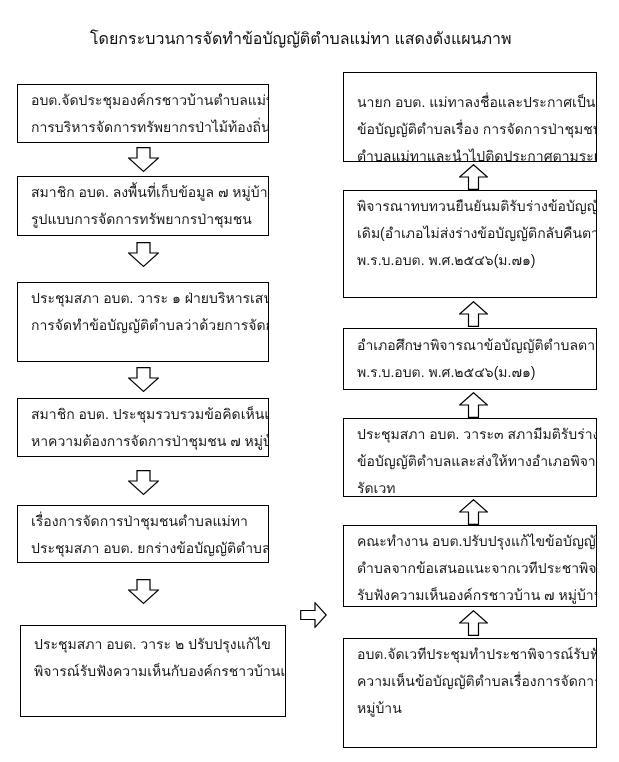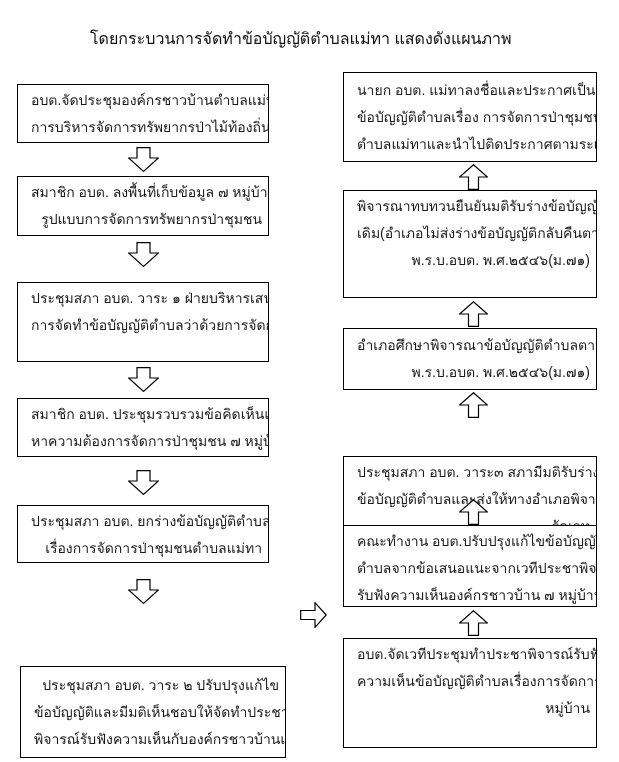--- a/index.html
+++ b/index.html
@@ -15,7 +15,6 @@
     font-family: "Liberation Sans", sans-serif;
     color: #1a1a1a;
     overflow: hidden;
-    text-align: right;
   }
   .title {
     position: absolute;

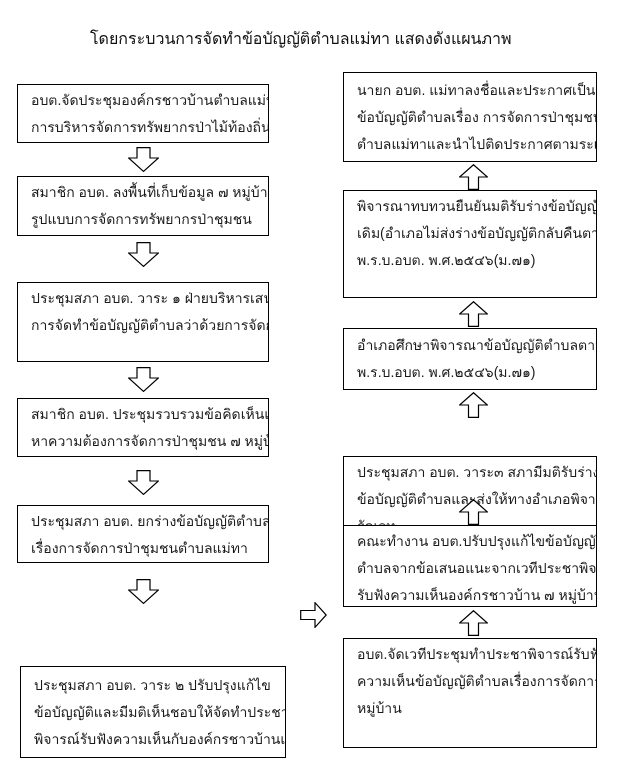--- a/index.html
+++ b/index.html
@@ -110,7 +110,7 @@
     <polygon points="0.7,8.5 15,8.5 15,0.7 26.2,13 15,25.3 15,17.5 0.7,17.5"></polygon>
   </svg>
 
-  <div class="box" style="left:343px; top:72px; width:254px; height:90px; padding-top:4px;">
+  <div class="box" style="left:343px; top:72px; width:254px; height:90px; padding-top:16px;">
     <div class="ln">นายก อบต. แม่ทาลงชื่อและประกาศเป็น</div>
     <div class="ln">ข้อบัญญัติตำบลเรื่อง การจัดการป่าชุมชน</div>
     <div class="ln">ตำบลแม่ทาและนำไปติดประกาศตามระเบียบ</div>

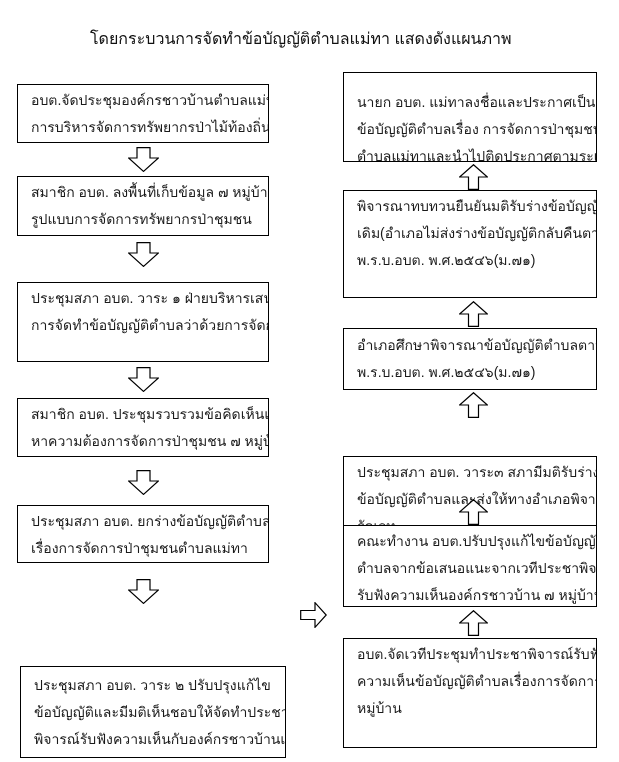--- a/index.html
+++ b/index.html
@@ -139,7 +139,7 @@
     <polygon points="14.5,0.7 28.4,13 19.5,13 19.5,25.3 9.5,25.3 9.5,13 0.6,13"></polygon>
   </svg>
 
-  <div class="box" style="left:343px; top:418px; width:254px; height:79px;margin-top:38px;">
+  <div class="box" style="left:343px; top:418px; width:254px; height:79px;">
     <div class="ln">ประชุมสภา อบต. วาระ๓ สภามีมติรับร่าง</div>
     <div class="ln">ข้อบัญญัติตำบลและส่งให้ทางอำเภอพิจารณา</div>
     <div class="ln">รัดเวท</div>

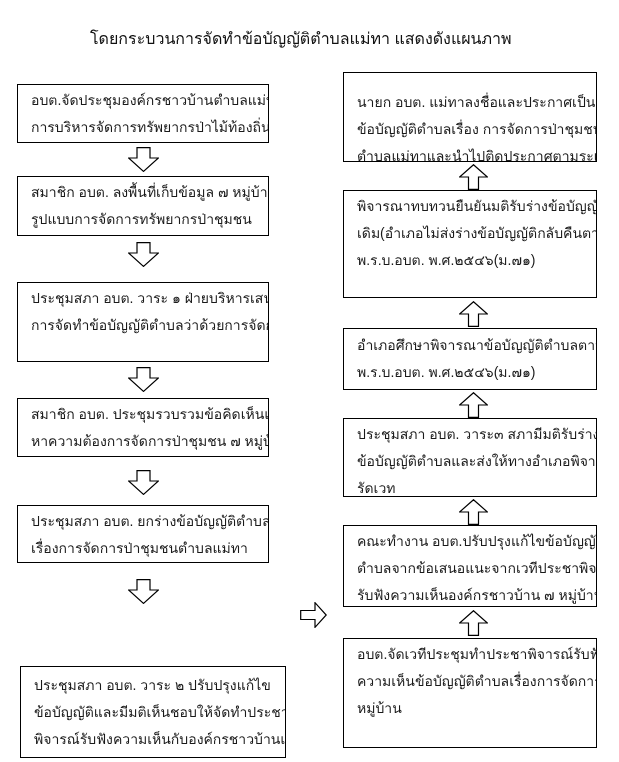--- a/index.html
+++ b/index.html
@@ -92,8 +92,8 @@
   </svg>
 
   <div class="box" style="left:17px; top:505px; width:252px; height:58px;">
+    <div class="ln">เรื่องการจัดการป่าชุมชนตำบลแม่ทา</div>
     <div class="ln">ประชุมสภา อบต. ยกร่างข้อบัญญัติตำบล</div>
-    <div class="ln">เรื่องการจัดการป่าชุมชนตำบลแม่ทา</div>
   </div>
 
   <svg class="arrow" style="left:128px; top:579px;" width="31" height="25">

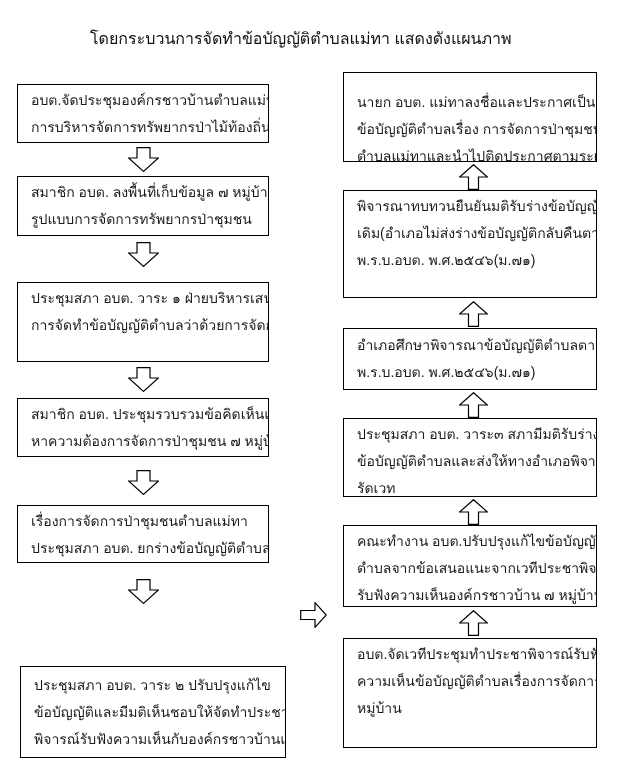--- a/index.html
+++ b/index.html
@@ -100,7 +100,7 @@
     <polygon points="9,0.7 22,0.7 22,11 30.4,11 15.5,24.4 0.6,11 9,11"></polygon>
   </svg>
 
-  <div class="box" style="left:20px; top:625px; width:266px; height:92px; padding-top:5px;margin-top:41px;">
+  <div class="box" style="left:20px; top:625px; width:266px; height:92px; padding-top:5px;">
     <div class="ln">ประชุมสภา อบต. วาระ ๒ ปรับปรุงแก้ไข</div>
     <div class="ln">ข้อบัญญัติและมีมติเห็นชอบให้จัดทำประชา</div>
     <div class="ln">พิจารณ์รับฟังความเห็นกับองค์กรชาวบ้านแม่ทา</div>

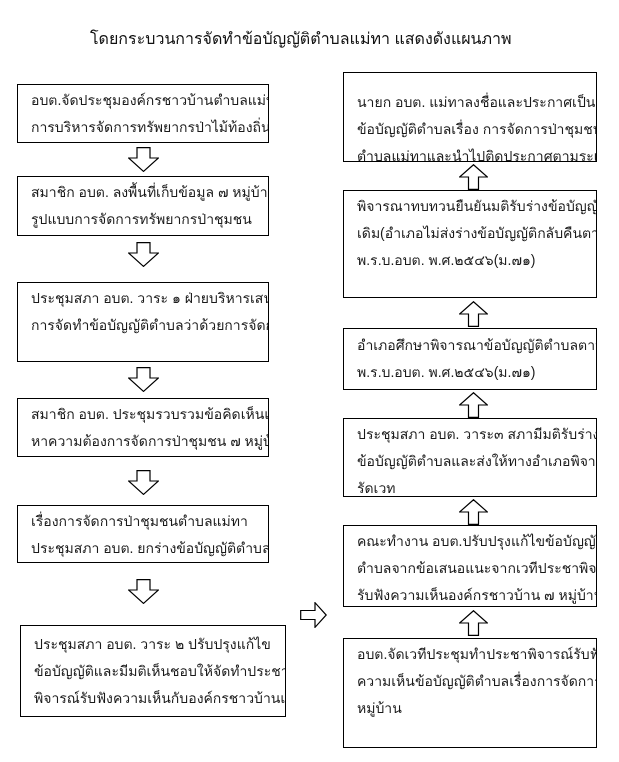--- a/index.html
+++ b/index.html
@@ -102,7 +102,6 @@
 
   <div class="box" style="left:20px; top:625px; width:266px; height:92px; padding-top:5px;">
     <div class="ln">ประชุมสภา อบต. วาระ ๒ ปรับปรุงแก้ไข</div>
-    <div class="ln">ข้อบัญญัติและมีมติเห็นชอบให้จัดทำประชา</div>
     <div class="ln">พิจารณ์รับฟังความเห็นกับองค์กรชาวบ้านแม่ทา</div>
   </div>
 

